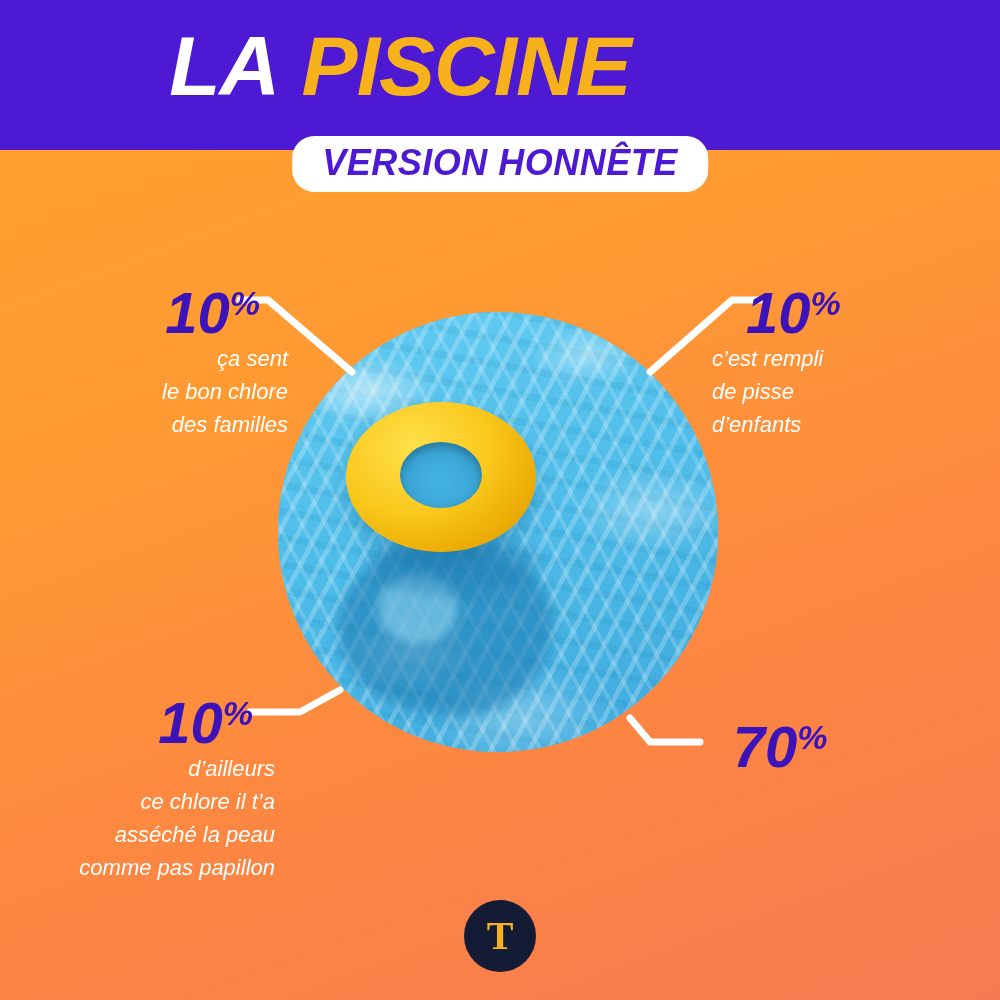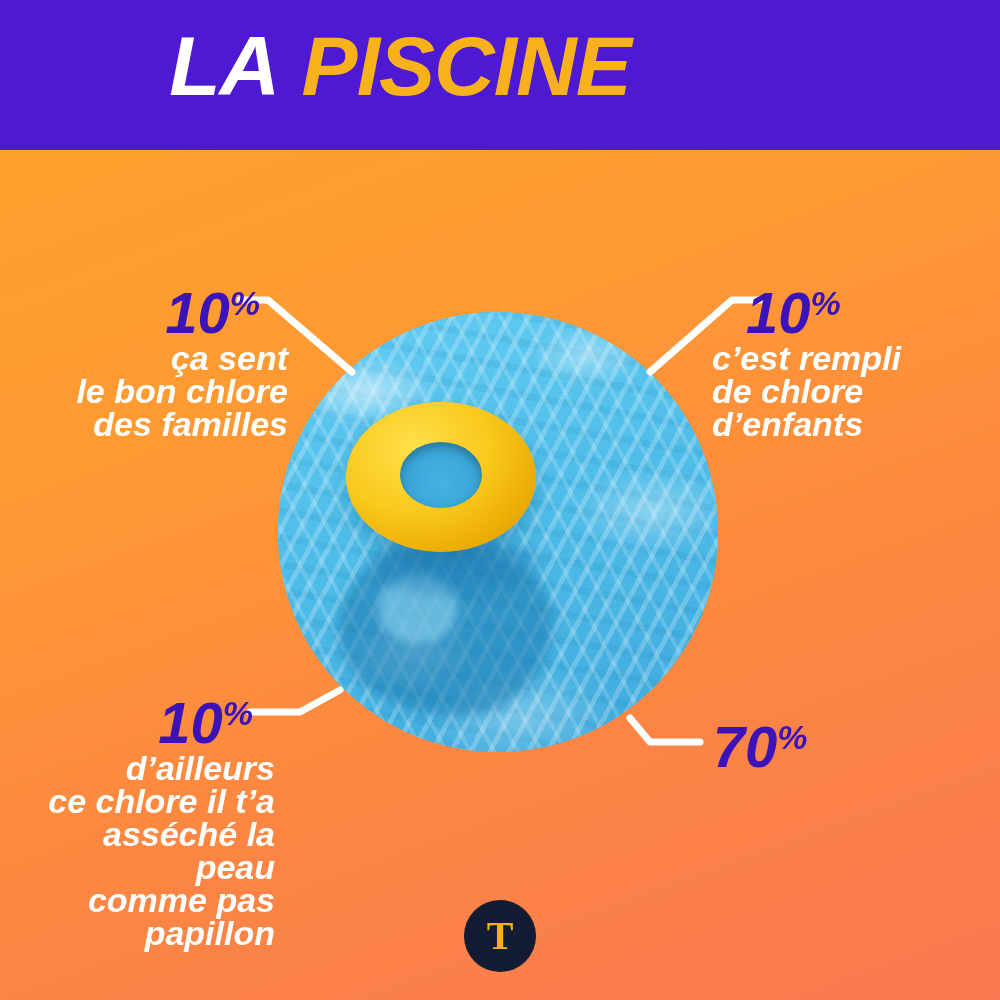--- a/index.html
+++ b/index.html
@@ -208,6 +208,9 @@
     <span class="w1">LA</span><span>&nbsp;</span><span class="w2">PISCINE</span>
   </div>
 
+  <div class="subtitle-pill">
+    <span>VERSION HONNÊTE</span>
+  </div>
 
   <div class="pool">
     <div class="water"></div>

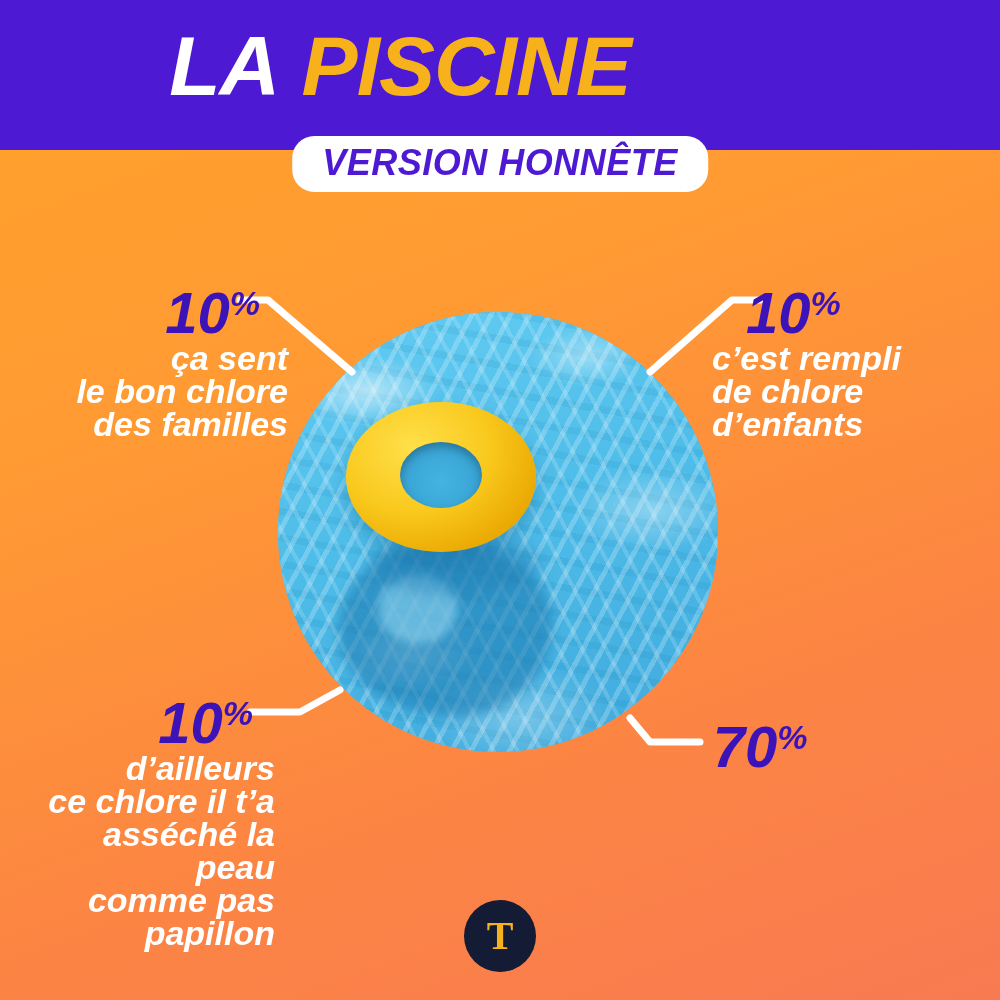--- a/index.html
+++ b/index.html
@@ -160,9 +160,9 @@
   .pct .sym { font-size: 34px; vertical-align: 18px; }
   .desc {
     color: #ffffff;
-    font-weight: bold;
-    font-style: italic;
-    font-size: 34px;
+    font-weight: normal;
+    font-style: italic;
+    font-size: 22px;
     line-height: 33px;
     white-space: pre-line;
   }

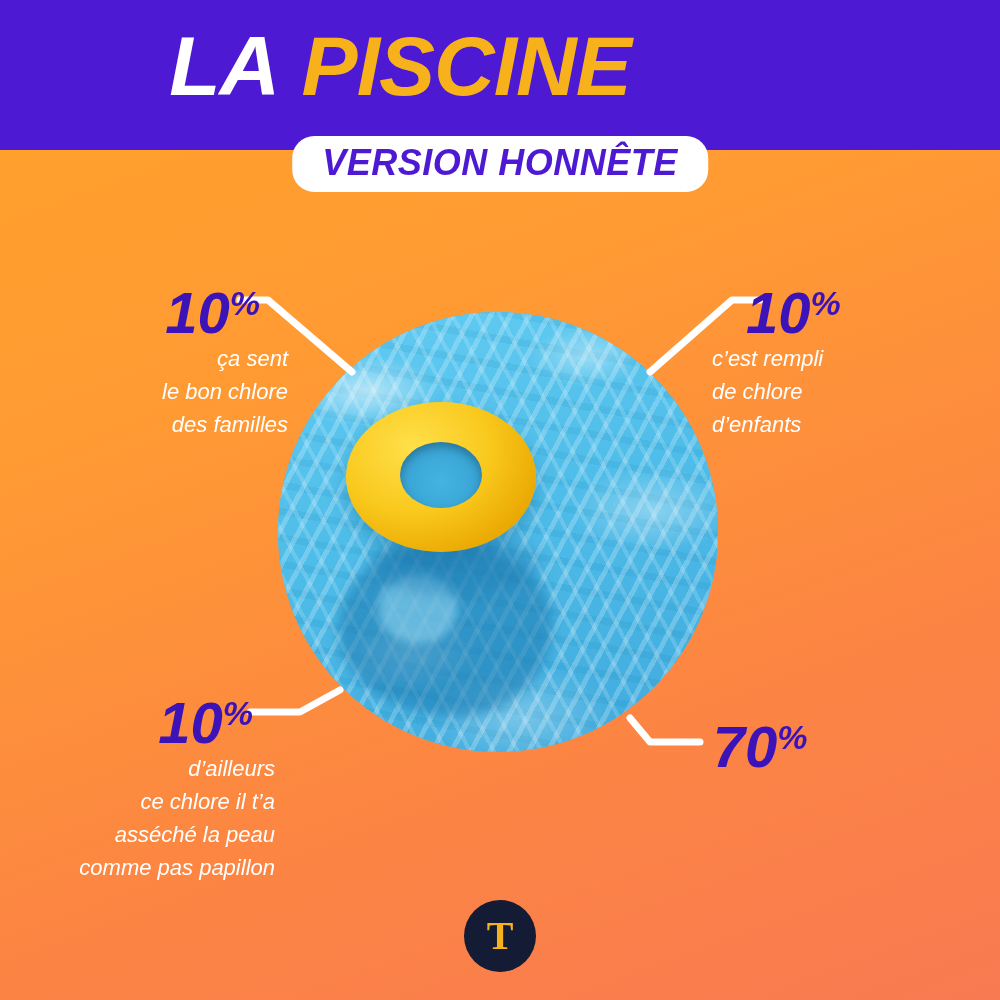--- a/index.html
+++ b/index.html
@@ -243,7 +243,7 @@
       <span>10</span><span class="sym">%</span>
     </div>
     <div class="desc">c’est rempli
-de chlore
+de pisse
 d’enfants</div>
   </div>
 

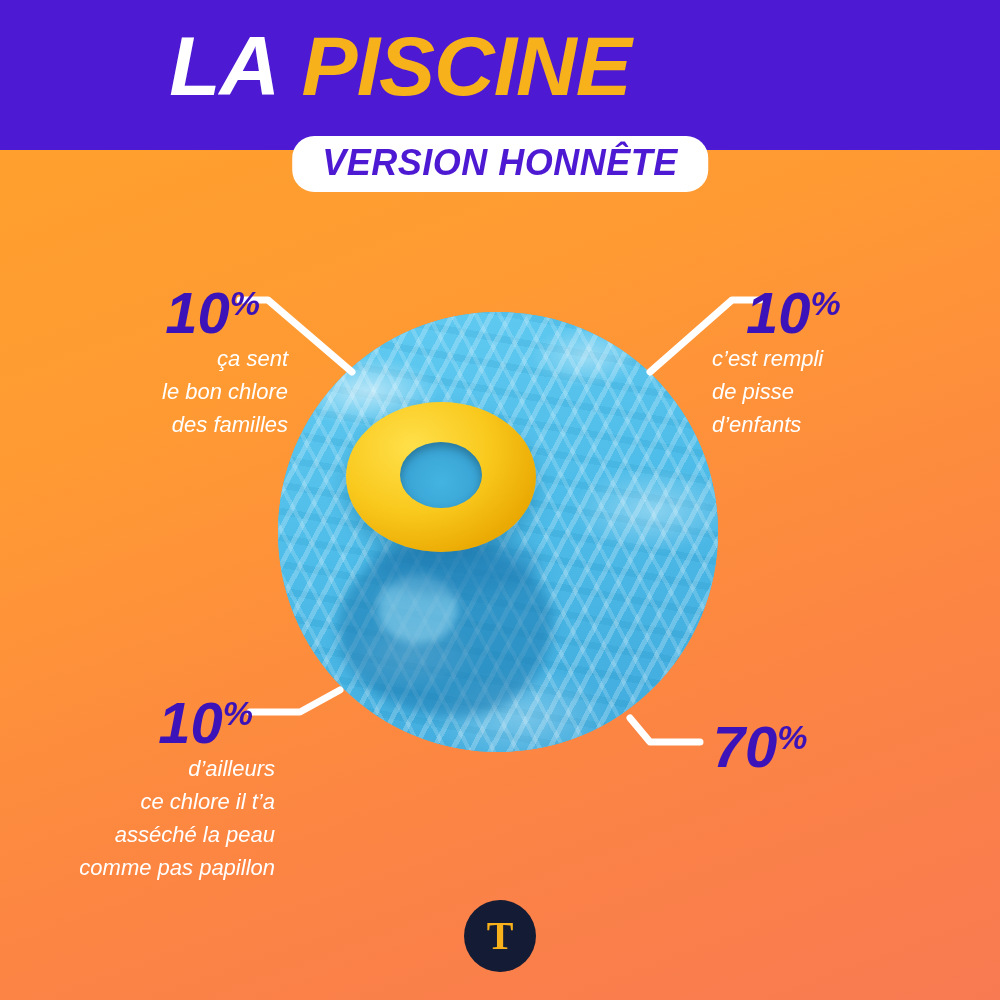--- a/index.html
+++ b/index.html
@@ -173,7 +173,7 @@
   #callout-1 .pct { padding-left: 34px; }
   #callout-2 { left: 30px;  top: 672px; width: 245px; text-align: right; }
   #callout-2 .pct { padding-right: 22px; }
-  #callout-3 { left: 560px; top: 696px; width: 400px; text-align: center; }
+  #callout-3 { left: 580px; top: 696px; width: 400px; text-align: center; }
   #callout-3 .pct { text-align: center; }
 
   

